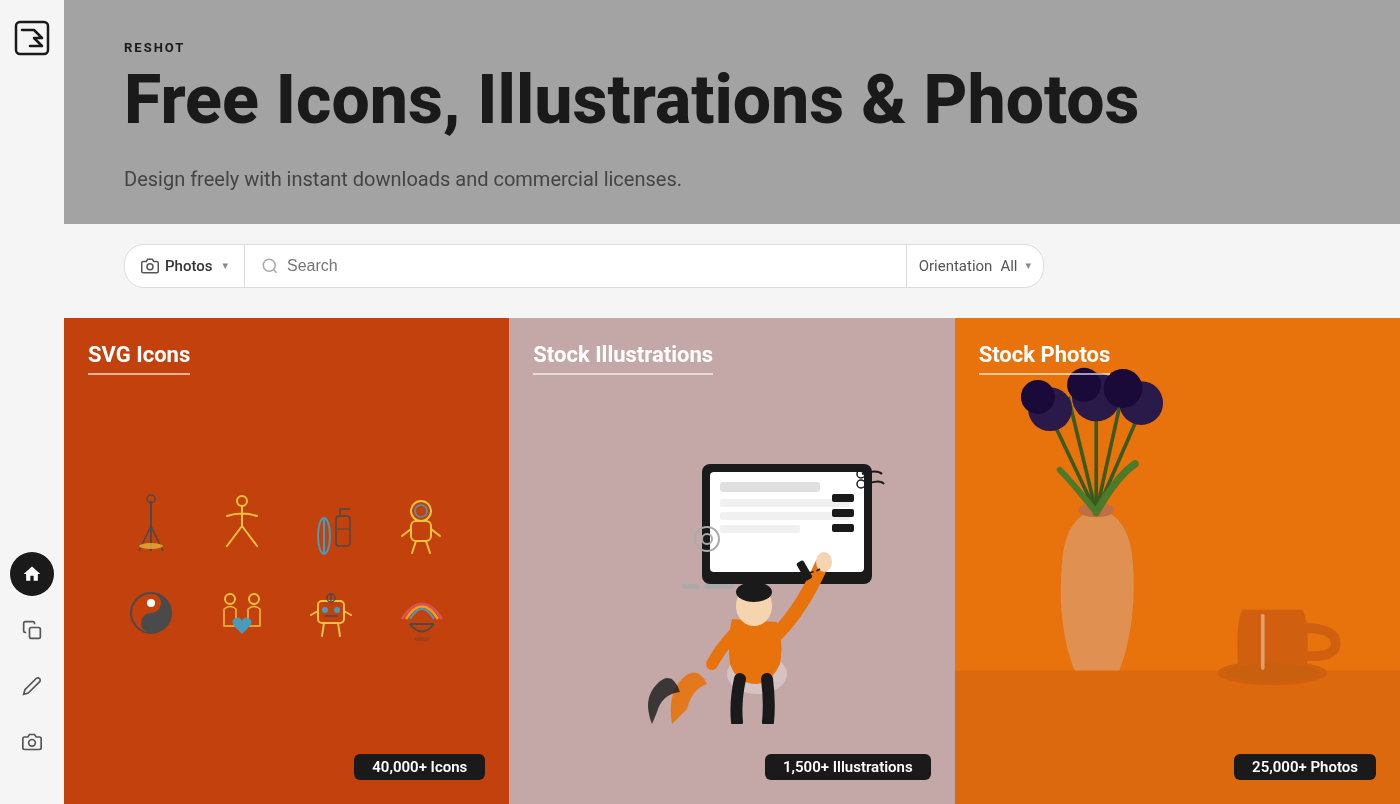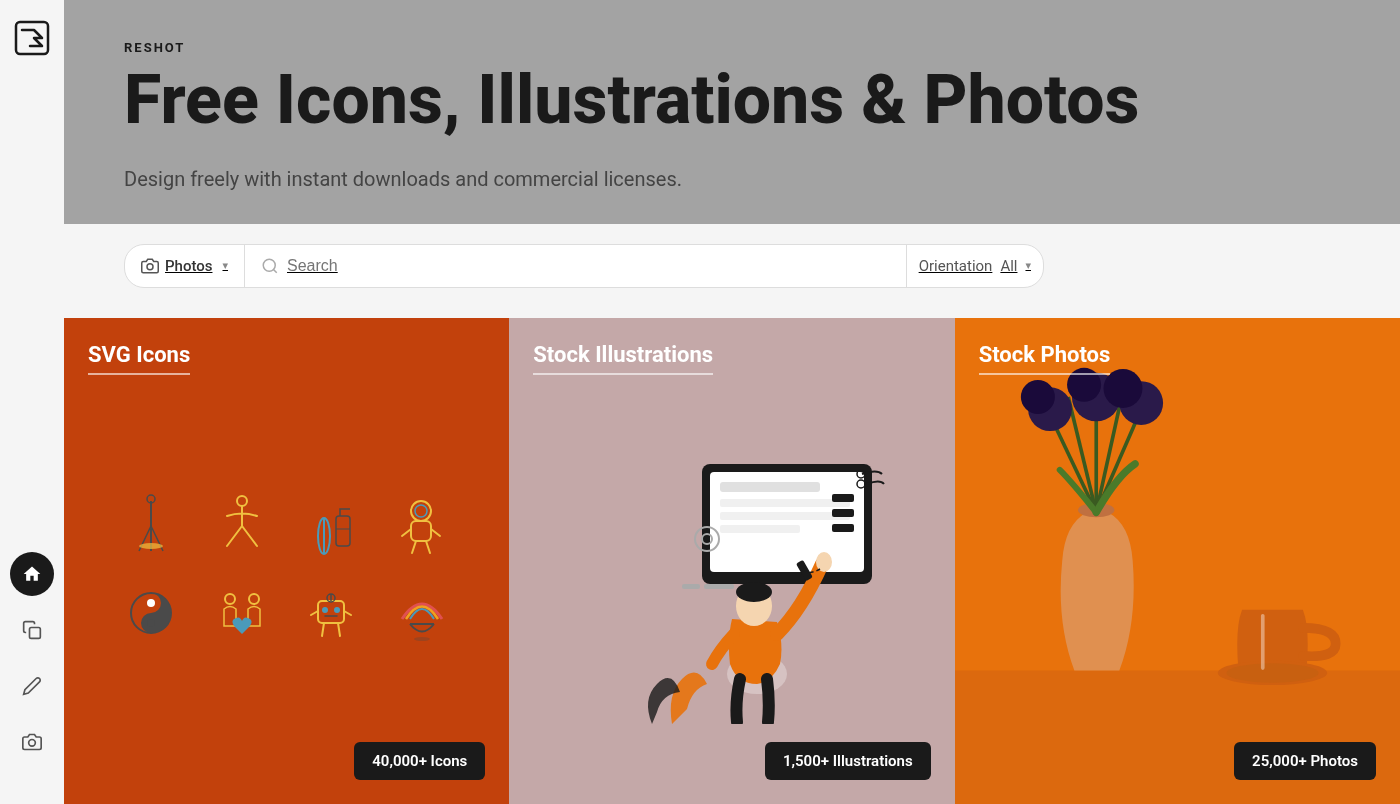--- a/index.html
+++ b/index.html
@@ -114,7 +114,6 @@
       display: flex;
       align-items: center;
       max-width: 920px;
-      text-decoration: underline;
     }
 
     .search-type {

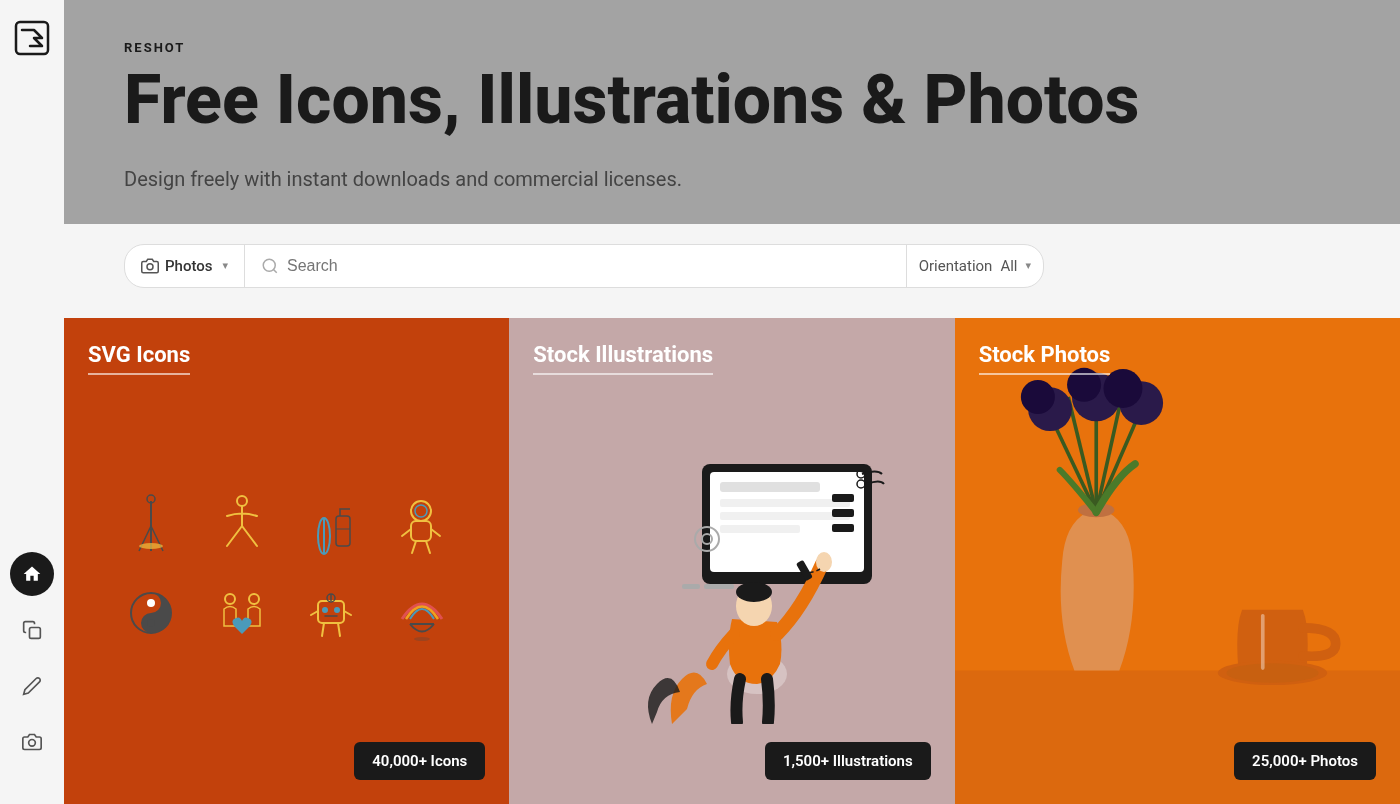--- a/index.html
+++ b/index.html
@@ -233,7 +233,7 @@
       right: 24px;
       background: #1a1a1a;
       color: #fff;
-      padding: 10px 18px;
+      padding: 4px 18px;
       border-radius: 6px;
       font-size: 15px;
       font-weight: 600;

